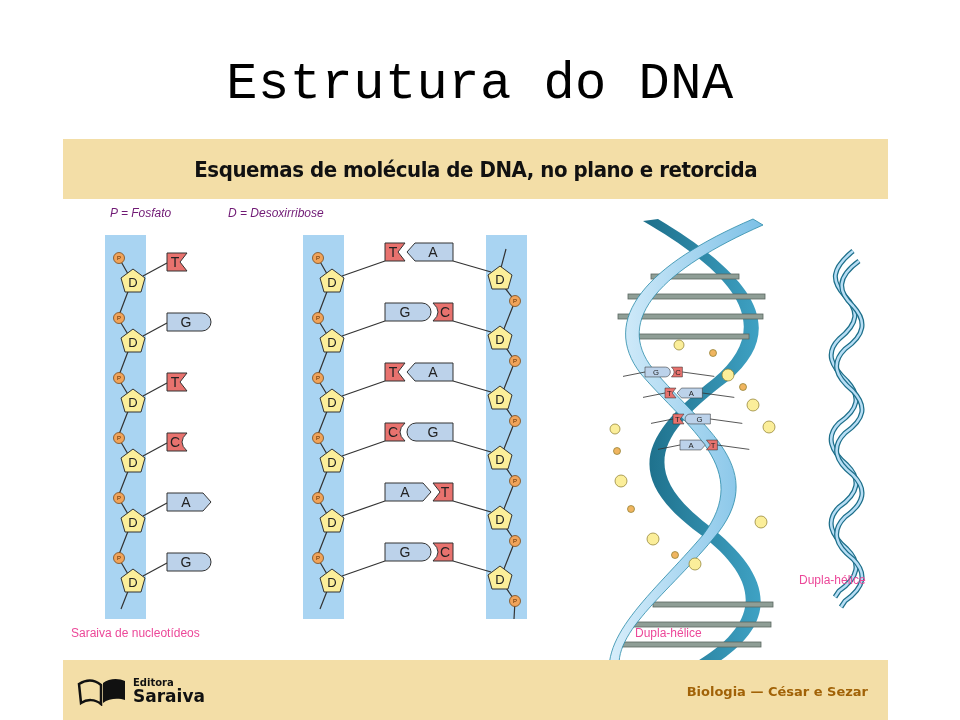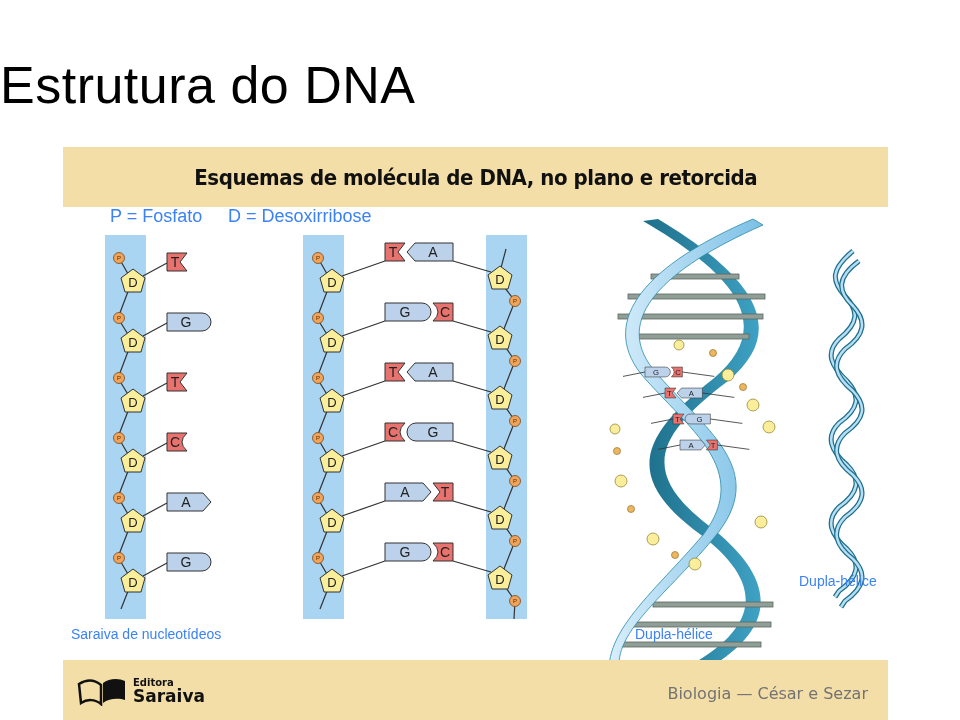--- a/index.html
+++ b/index.html
@@ -4,7 +4,7 @@
 <style>
   html, body { margin:0; padding:0; }
   body { width:960px; height:720px; background:#ffffff; position:relative; overflow:hidden; font-family:"Liberation Sans", sans-serif; }
-  .slide-title { position:absolute; left:0; top:55px; width:960px; font-size:52px; color:#000; font-family:Liberation Sans, sans-serif; letter-spacing:0.5px; }
+  .slide-title { position:absolute; left:0; top:55px; width:960px; text-align:center; font-size:52px; color:#000; font-family:Liberation Mono, monospace; letter-spacing:0.5px; }
   .figure { position:absolute; left:63px; top:131px; width:825px; height:589px; background:#fff; }
   .header-band { position:absolute; left:0; top:16px; width:825px; height:60px; background:#f3dea7; display:flex; align-items:center; justify-content:center; }
   .header-text { font-size:22px; font-weight:bold; color:#111; font-family:"DejaVu Sans", sans-serif; letter-spacing:-0.5px; transform:scaleX(0.9); }

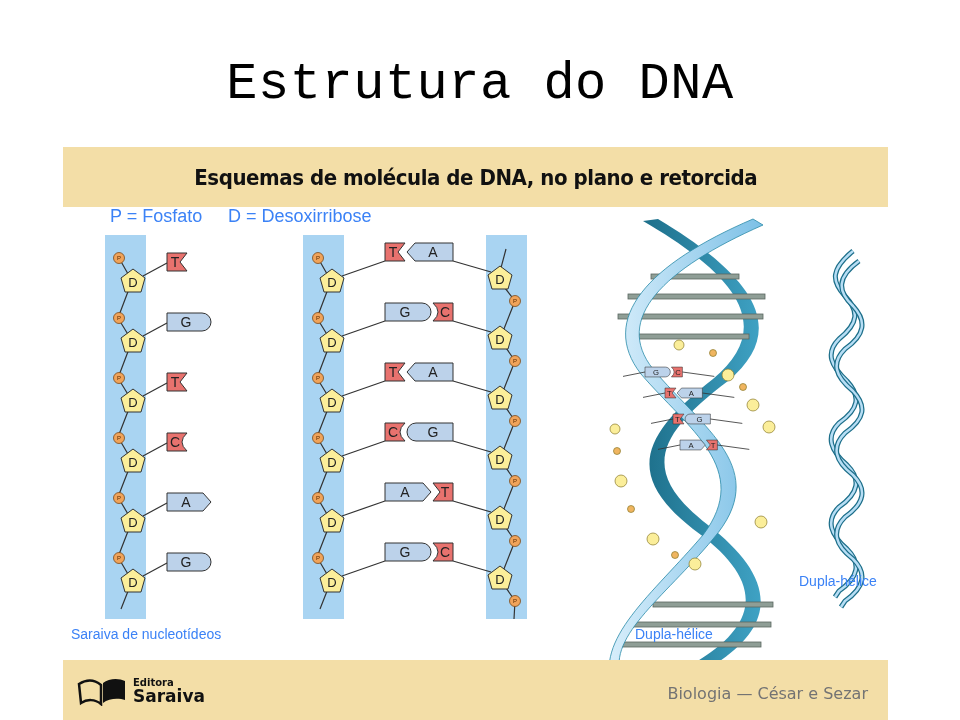--- a/index.html
+++ b/index.html
@@ -6,7 +6,7 @@
   body { width:960px; height:720px; background:#ffffff; position:relative; overflow:hidden; font-family:"Liberation Sans", sans-serif; }
   .slide-title { position:absolute; left:0; top:55px; width:960px; text-align:center; font-size:52px; color:#000; font-family:Liberation Mono, monospace; letter-spacing:0.5px; }
   .figure { position:absolute; left:63px; top:131px; width:825px; height:589px; background:#fff; }
-  .header-band { position:absolute; left:0; top:16px; width:825px; height:60px; background:#f3dea7; display:flex; align-items:center; justify-content:center; }
+  .header-band { position:absolute; left:0; top:8px; width:825px; height:60px; background:#f3dea7; display:flex; align-items:center; justify-content:center; }
   .header-text { font-size:22px; font-weight:bold; color:#111; font-family:"DejaVu Sans", sans-serif; letter-spacing:-0.5px; transform:scaleX(0.9); }
   .footer-band { position:absolute; left:0; top:529px; width:825px; height:60px; background:#f3dea7; }
   .legend { position:absolute; top:75px; font-size:18px; color:#3b82f6; }

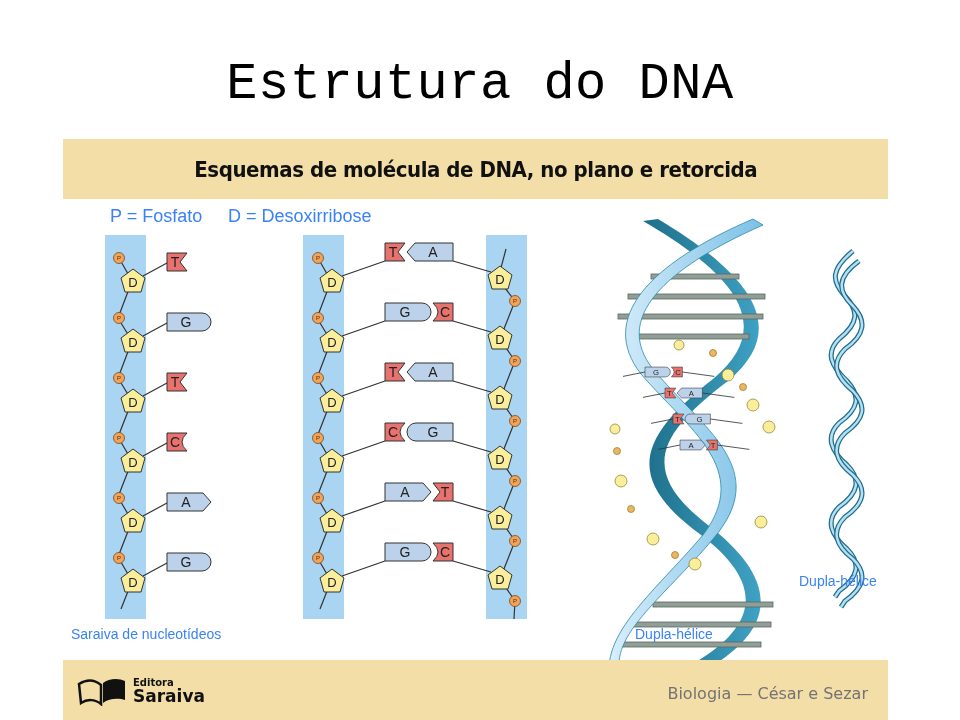--- a/index.html
+++ b/index.html
@@ -9,7 +9,7 @@
   .header-band { position:absolute; left:0; top:8px; width:825px; height:60px; background:#f3dea7; display:flex; align-items:center; justify-content:center; }
   .header-text { font-size:22px; font-weight:bold; color:#111; font-family:"DejaVu Sans", sans-serif; letter-spacing:-0.5px; transform:scaleX(0.9); }
   .footer-band { position:absolute; left:0; top:529px; width:825px; height:60px; background:#f3dea7; }
-  .legend { position:absolute; top:75px; font-size:18px; color:#3b82f6; }
+  .legend { position:absolute; top:75px; font-size:12px; color:#701a75;font-style:italic; }
   .caption { position:absolute; font-size:14px; color:#3b82f6; }
   .logo { position:absolute; left:14px; top:16px; display:flex; align-items:center; }
   .logo-text { margin-left:6px; line-height:1; font-family:"DejaVu Sans", sans-serif; font-weight:bold; color:#111; }

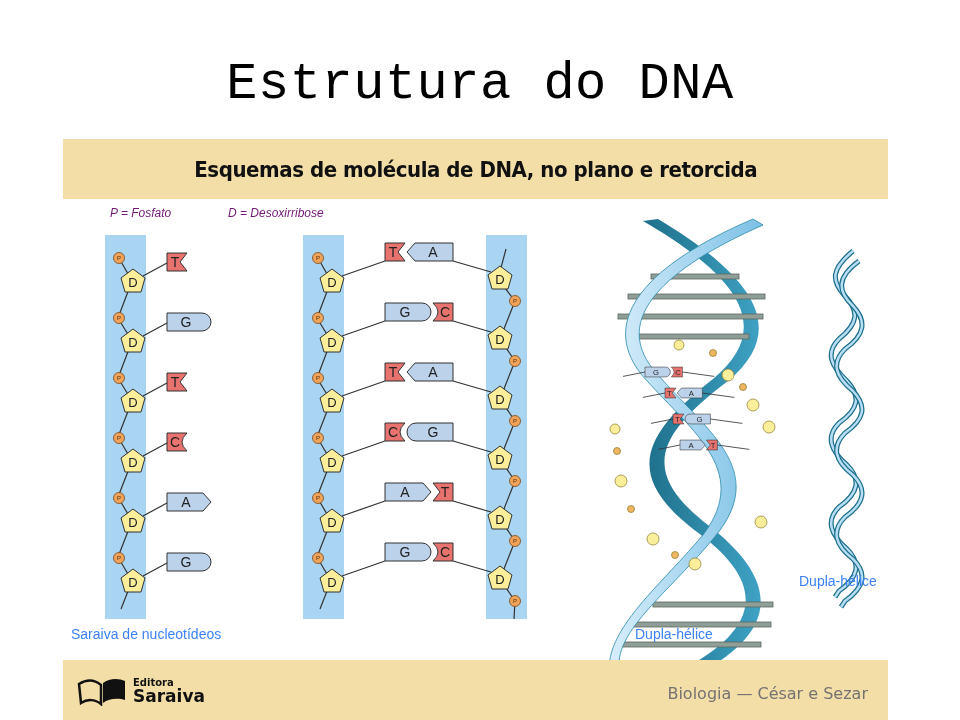--- a/index.html
+++ b/index.html
@@ -10,7 +10,7 @@
   .header-text { font-size:22px; font-weight:bold; color:#111; font-family:"DejaVu Sans", sans-serif; letter-spacing:-0.5px; transform:scaleX(0.9); }
   .footer-band { position:absolute; left:0; top:529px; width:825px; height:60px; background:#f3dea7; }
   .legend { position:absolute; top:75px; font-size:12px; color:#701a75;font-style:italic; }
-  .caption { position:absolute; font-size:14px; color:#3b82f6; }
+  .caption { position:absolute; font-size:12px; color:#ec4899; }
   .logo { position:absolute; left:14px; top:16px; display:flex; align-items:center; }
   .logo-text { margin-left:6px; line-height:1; font-family:"DejaVu Sans", sans-serif; font-weight:bold; color:#111; }
   .logo-small { font-size:10px; display:block; }

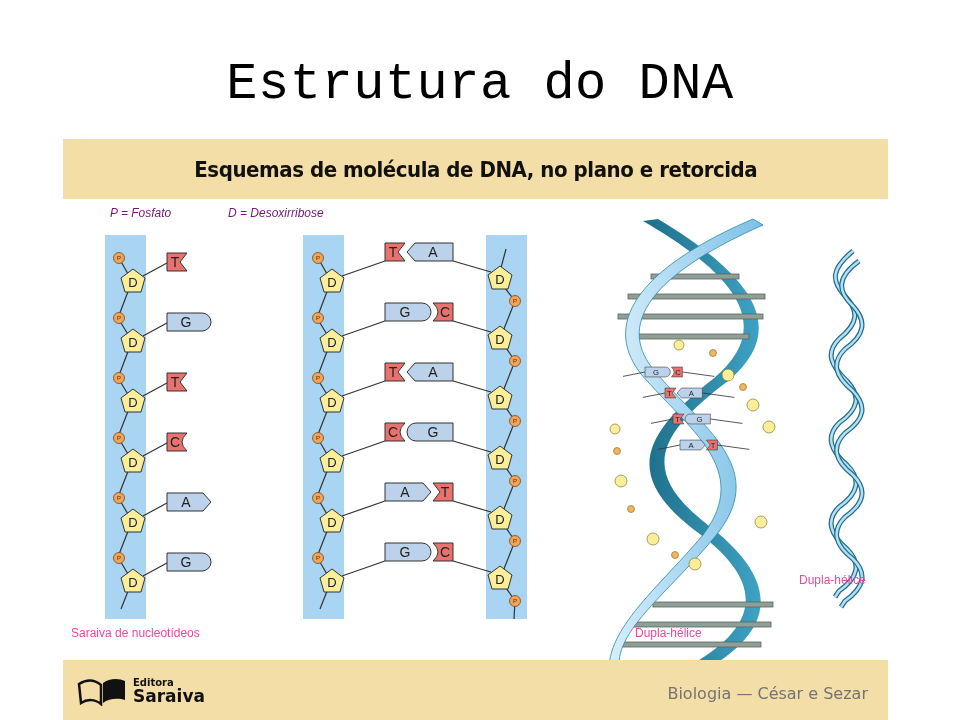--- a/index.html
+++ b/index.html
@@ -15,7 +15,7 @@
   .logo-text { margin-left:6px; line-height:1; font-family:"DejaVu Sans", sans-serif; font-weight:bold; color:#111; }
   .logo-small { font-size:10px; display:block; }
   .logo-big { font-size:17px; display:block; }
-  .book-credit { position:absolute; right:20px; top:24px; font-size:16px; font-weight:normal; color:#737373; font-family:"DejaVu Sans", sans-serif; }
+  .book-credit { position:absolute; right:20px; top:24px; font-size:13px; font-weight:bold; color:#a16207; font-family:"DejaVu Sans", sans-serif; }
   svg text { font-family:"Liberation Sans", sans-serif; }
 </style>
 </head>

